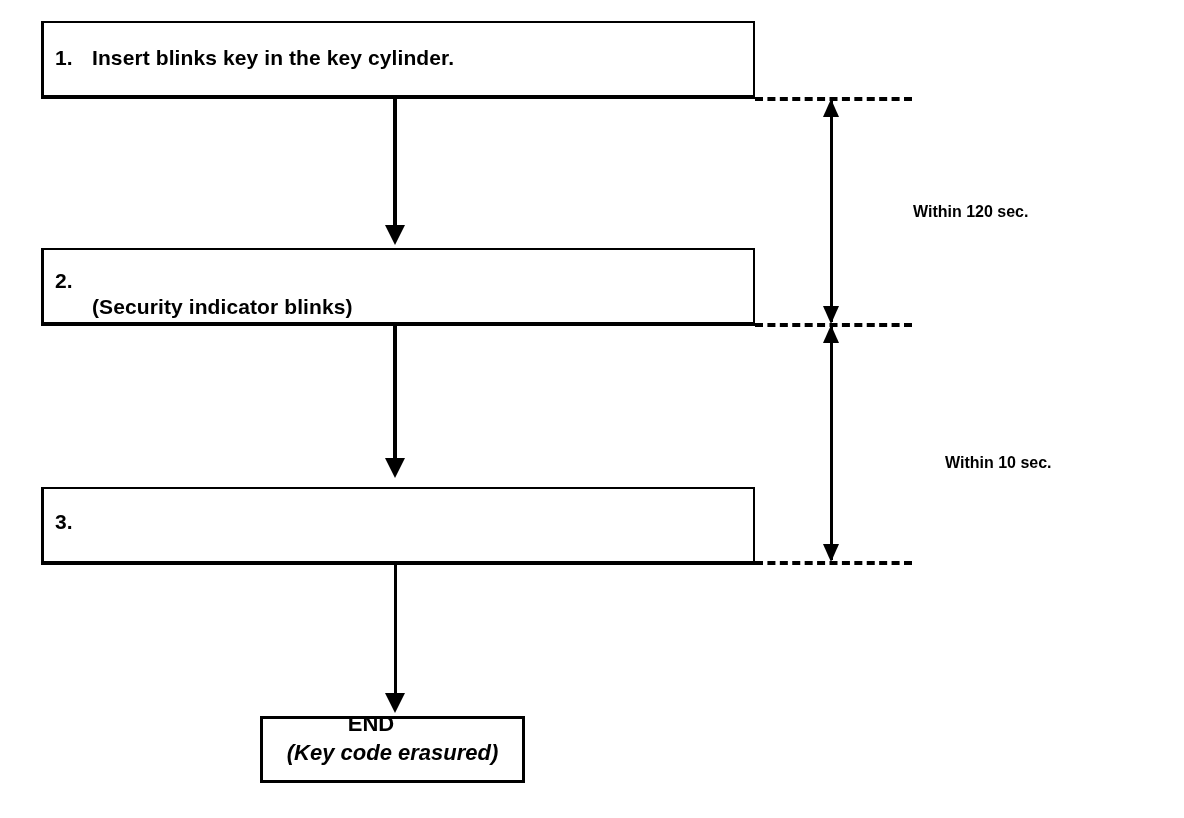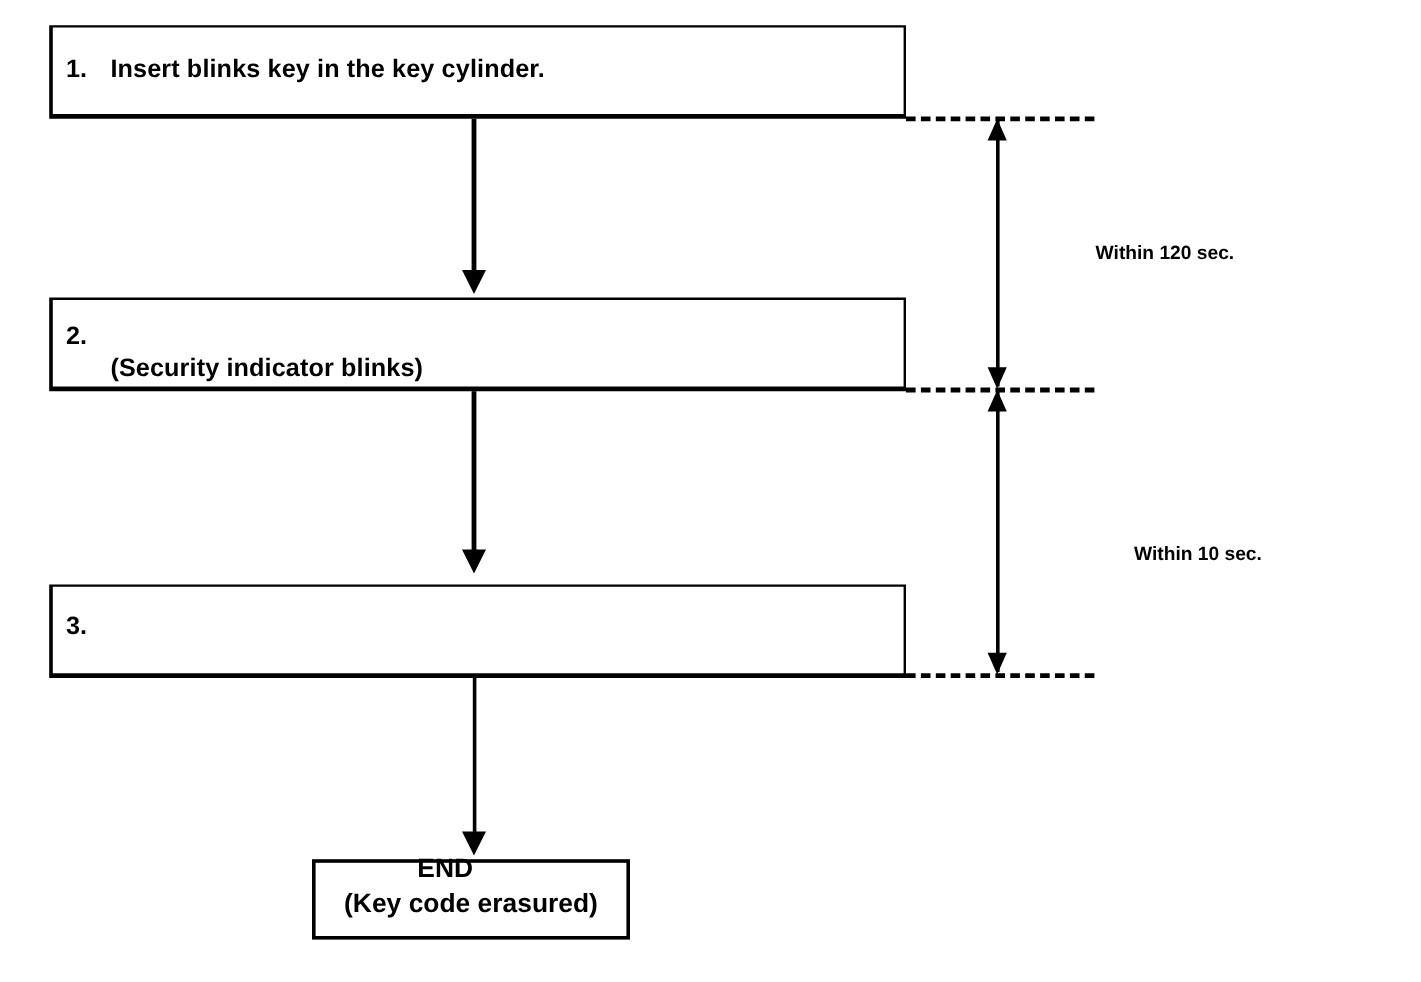--- a/index.html
+++ b/index.html
@@ -138,7 +138,7 @@
 
   <div class="end-box" style="left:260px; top:716px; width:265px; height:67px;"></div>
   <div class="end-line" style="left:260px; top:711px; width:222px;">END</div>
-  <div class="end-line" style="left:260px; top:740px; width:265px;">(Key code erasured)</div>
+  <div class="end-line" style="left:260px; top:740px; width:265px;font-style:italic;">(Key code erasured)</div>
 
   <div class="dashed-leader" style="left:755px; top:97px; width:157px;"></div>
   <div class="dashed-leader" style="left:755px; top:323px; width:157px;"></div>

